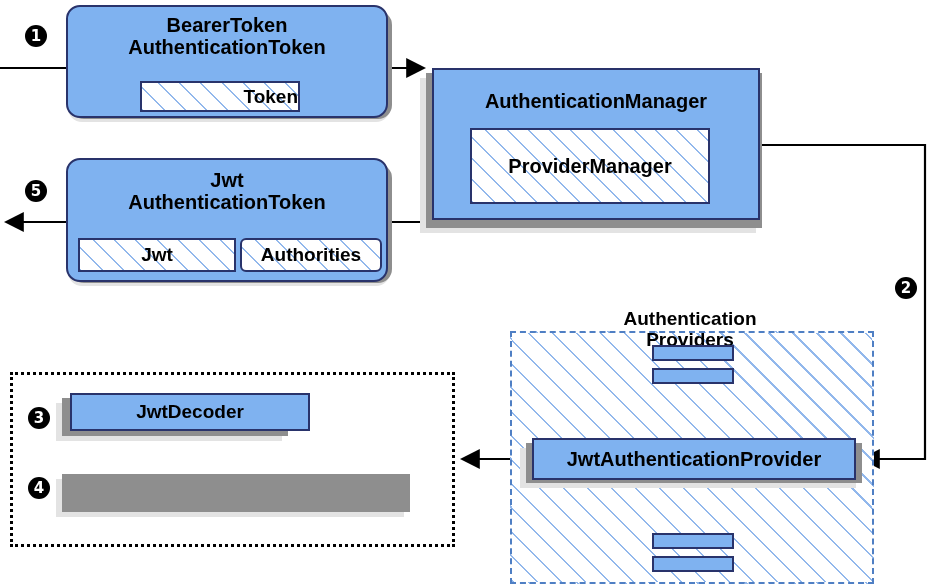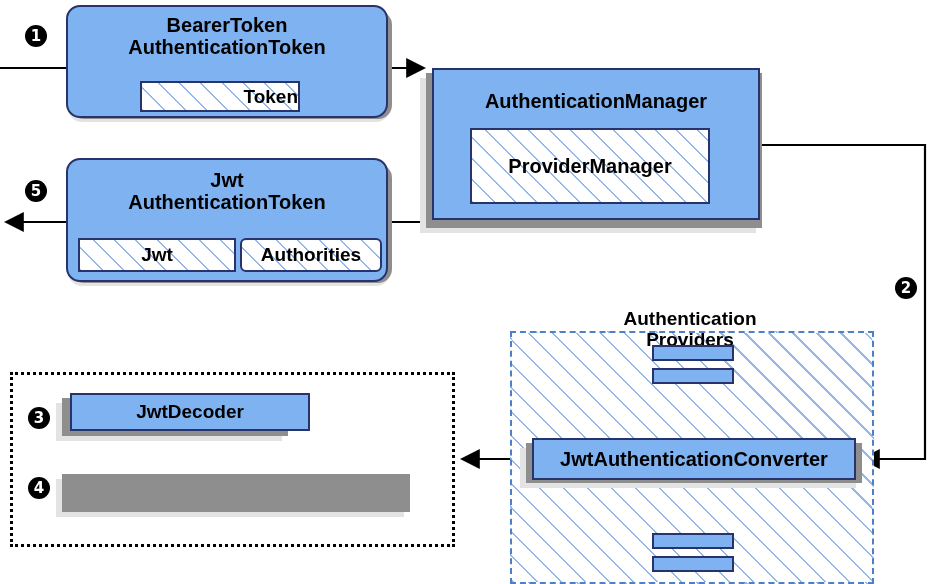--- a/index.html
+++ b/index.html
@@ -197,7 +197,7 @@
   <div class="shadow-light" style="left:520px; top:448px; width:336px; height:40px;"></div>
   <div class="shadow-dark" style="left:526px; top:443px; width:336px; height:40px;"></div>
   <div class="node" style="left:532px; top:438px; width:324px; height:42px; font-size:20px;">
-    <span>JwtAuthenticationConverter</span>
+    <span>JwtAuthenticationProvider</span>
   </div>
 
   <div class="container-dotted-black" style="left:10px; top:372px; width:445px; height:175px;"></div>

